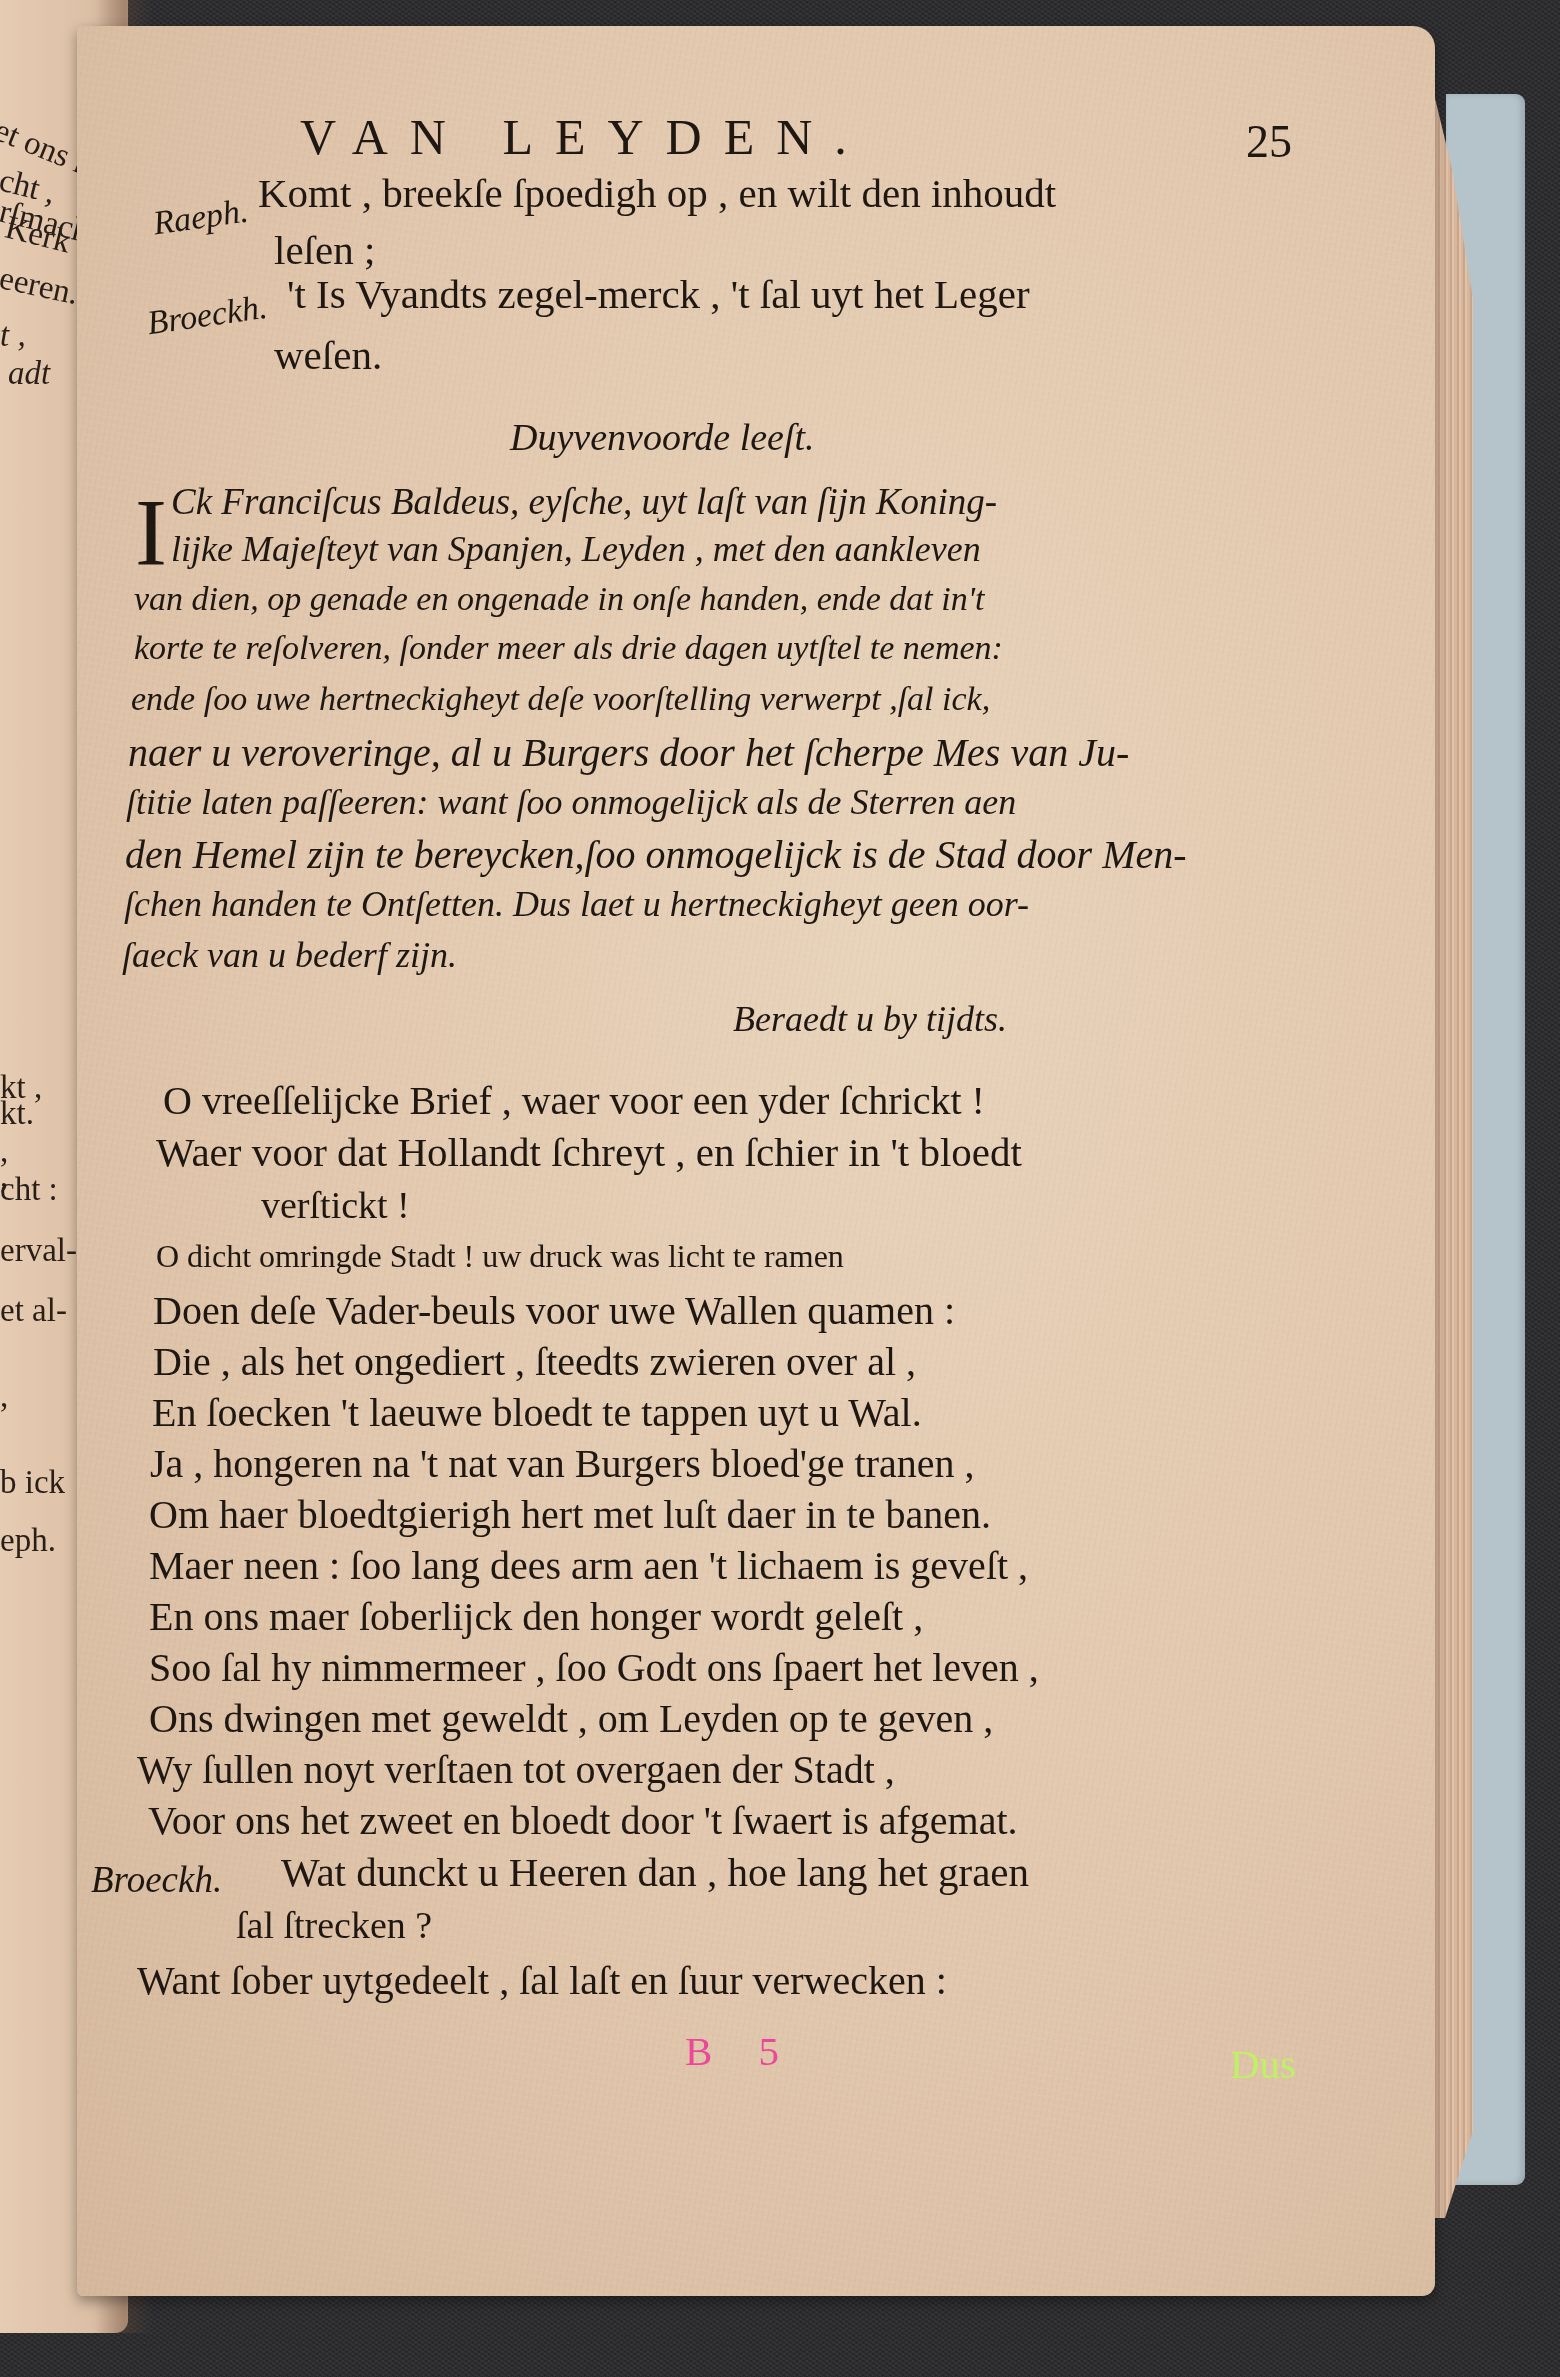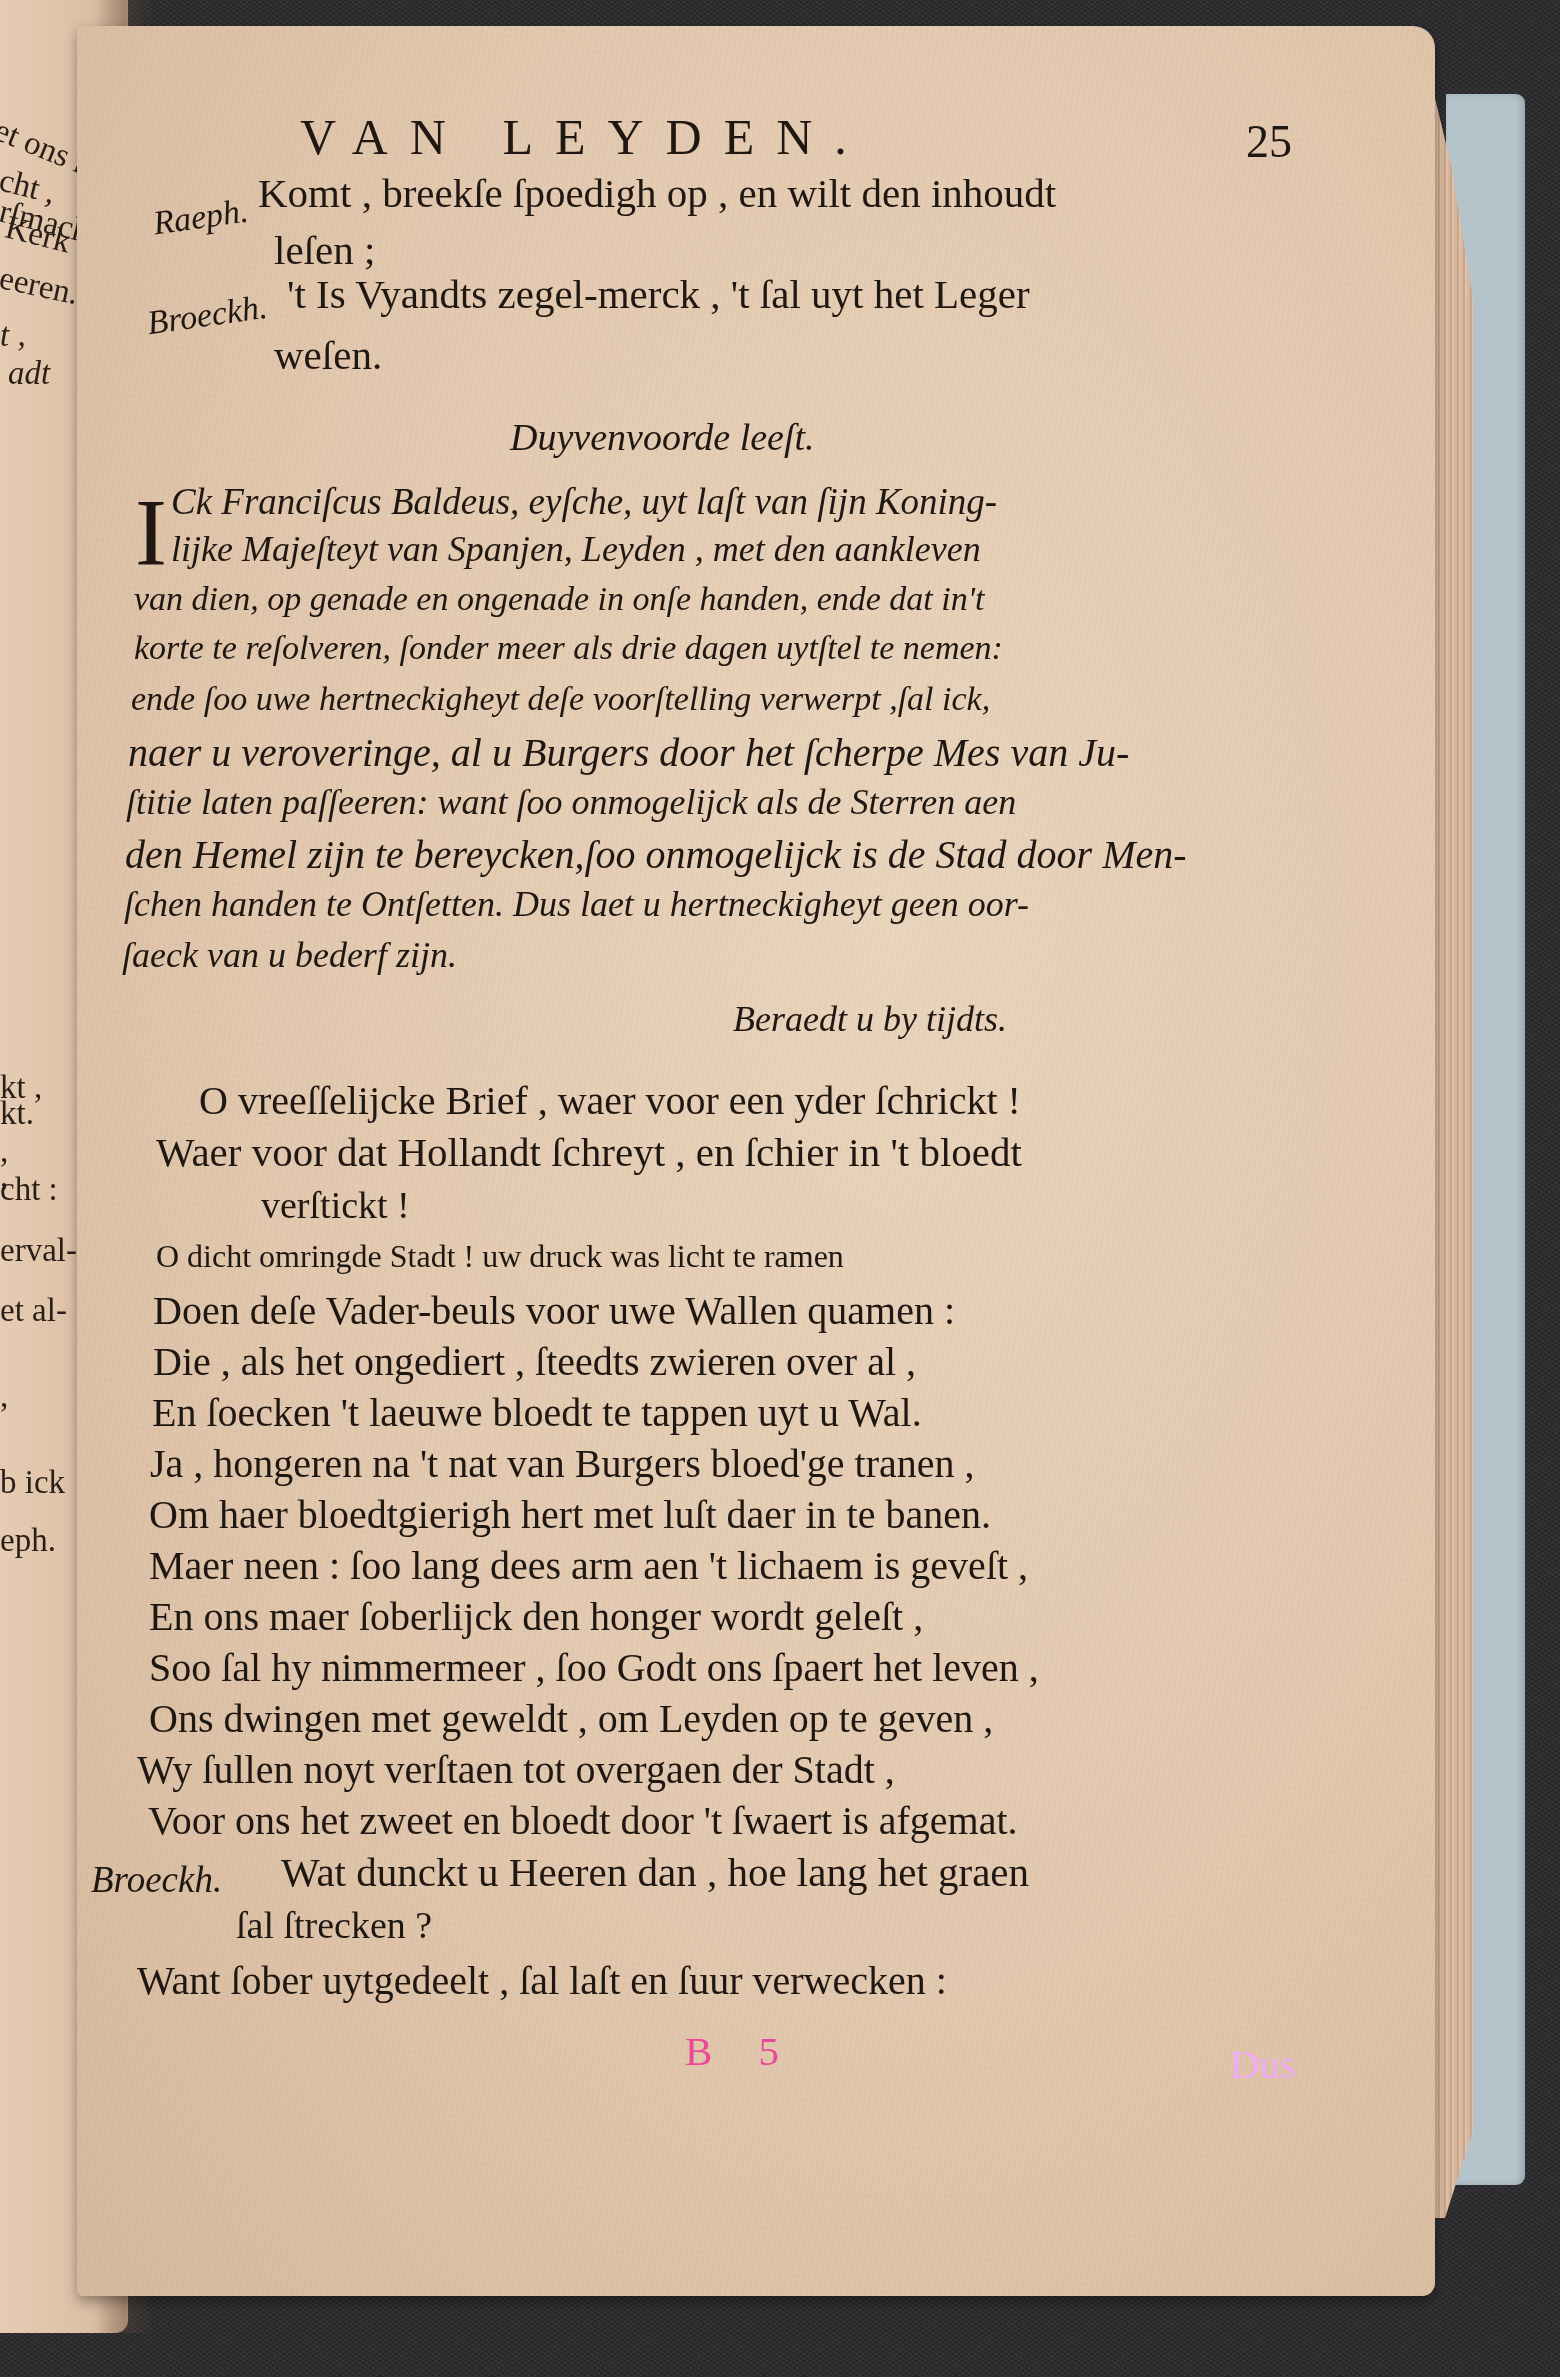--- a/index.html
+++ b/index.html
@@ -135,7 +135,7 @@
 <div class="line italic" style="left:122px;top:937px;font-size:36px;">ſaeck van u bederf zijn.</div>
 <div class="line italic" style="left:733px;top:1001px;font-size:36px;">Beraedt u by tijdts.</div>
 
-<div class="line roman" style="left:163px;top:1081px;font-size:40px;margin-left:36px;">O vreeſſelijcke Brief , waer voor een yder ſchrickt !</div>
+<div class="line roman" style="left:163px;top:1081px;font-size:40px;">O vreeſſelijcke Brief , waer voor een yder ſchrickt !</div>
 <div class="line roman" style="left:156px;top:1132px;font-size:41px;">Waer voor dat Hollandt ſchreyt , en ſchier in 't bloedt</div>
 <div class="line roman" style="left:261px;top:1186px;font-size:38px;">verſtickt !</div>
 <div class="line roman" style="left:156px;top:1240px;font-size:32px;">O dicht omringde Stadt ! uw druck was licht te ramen</div>

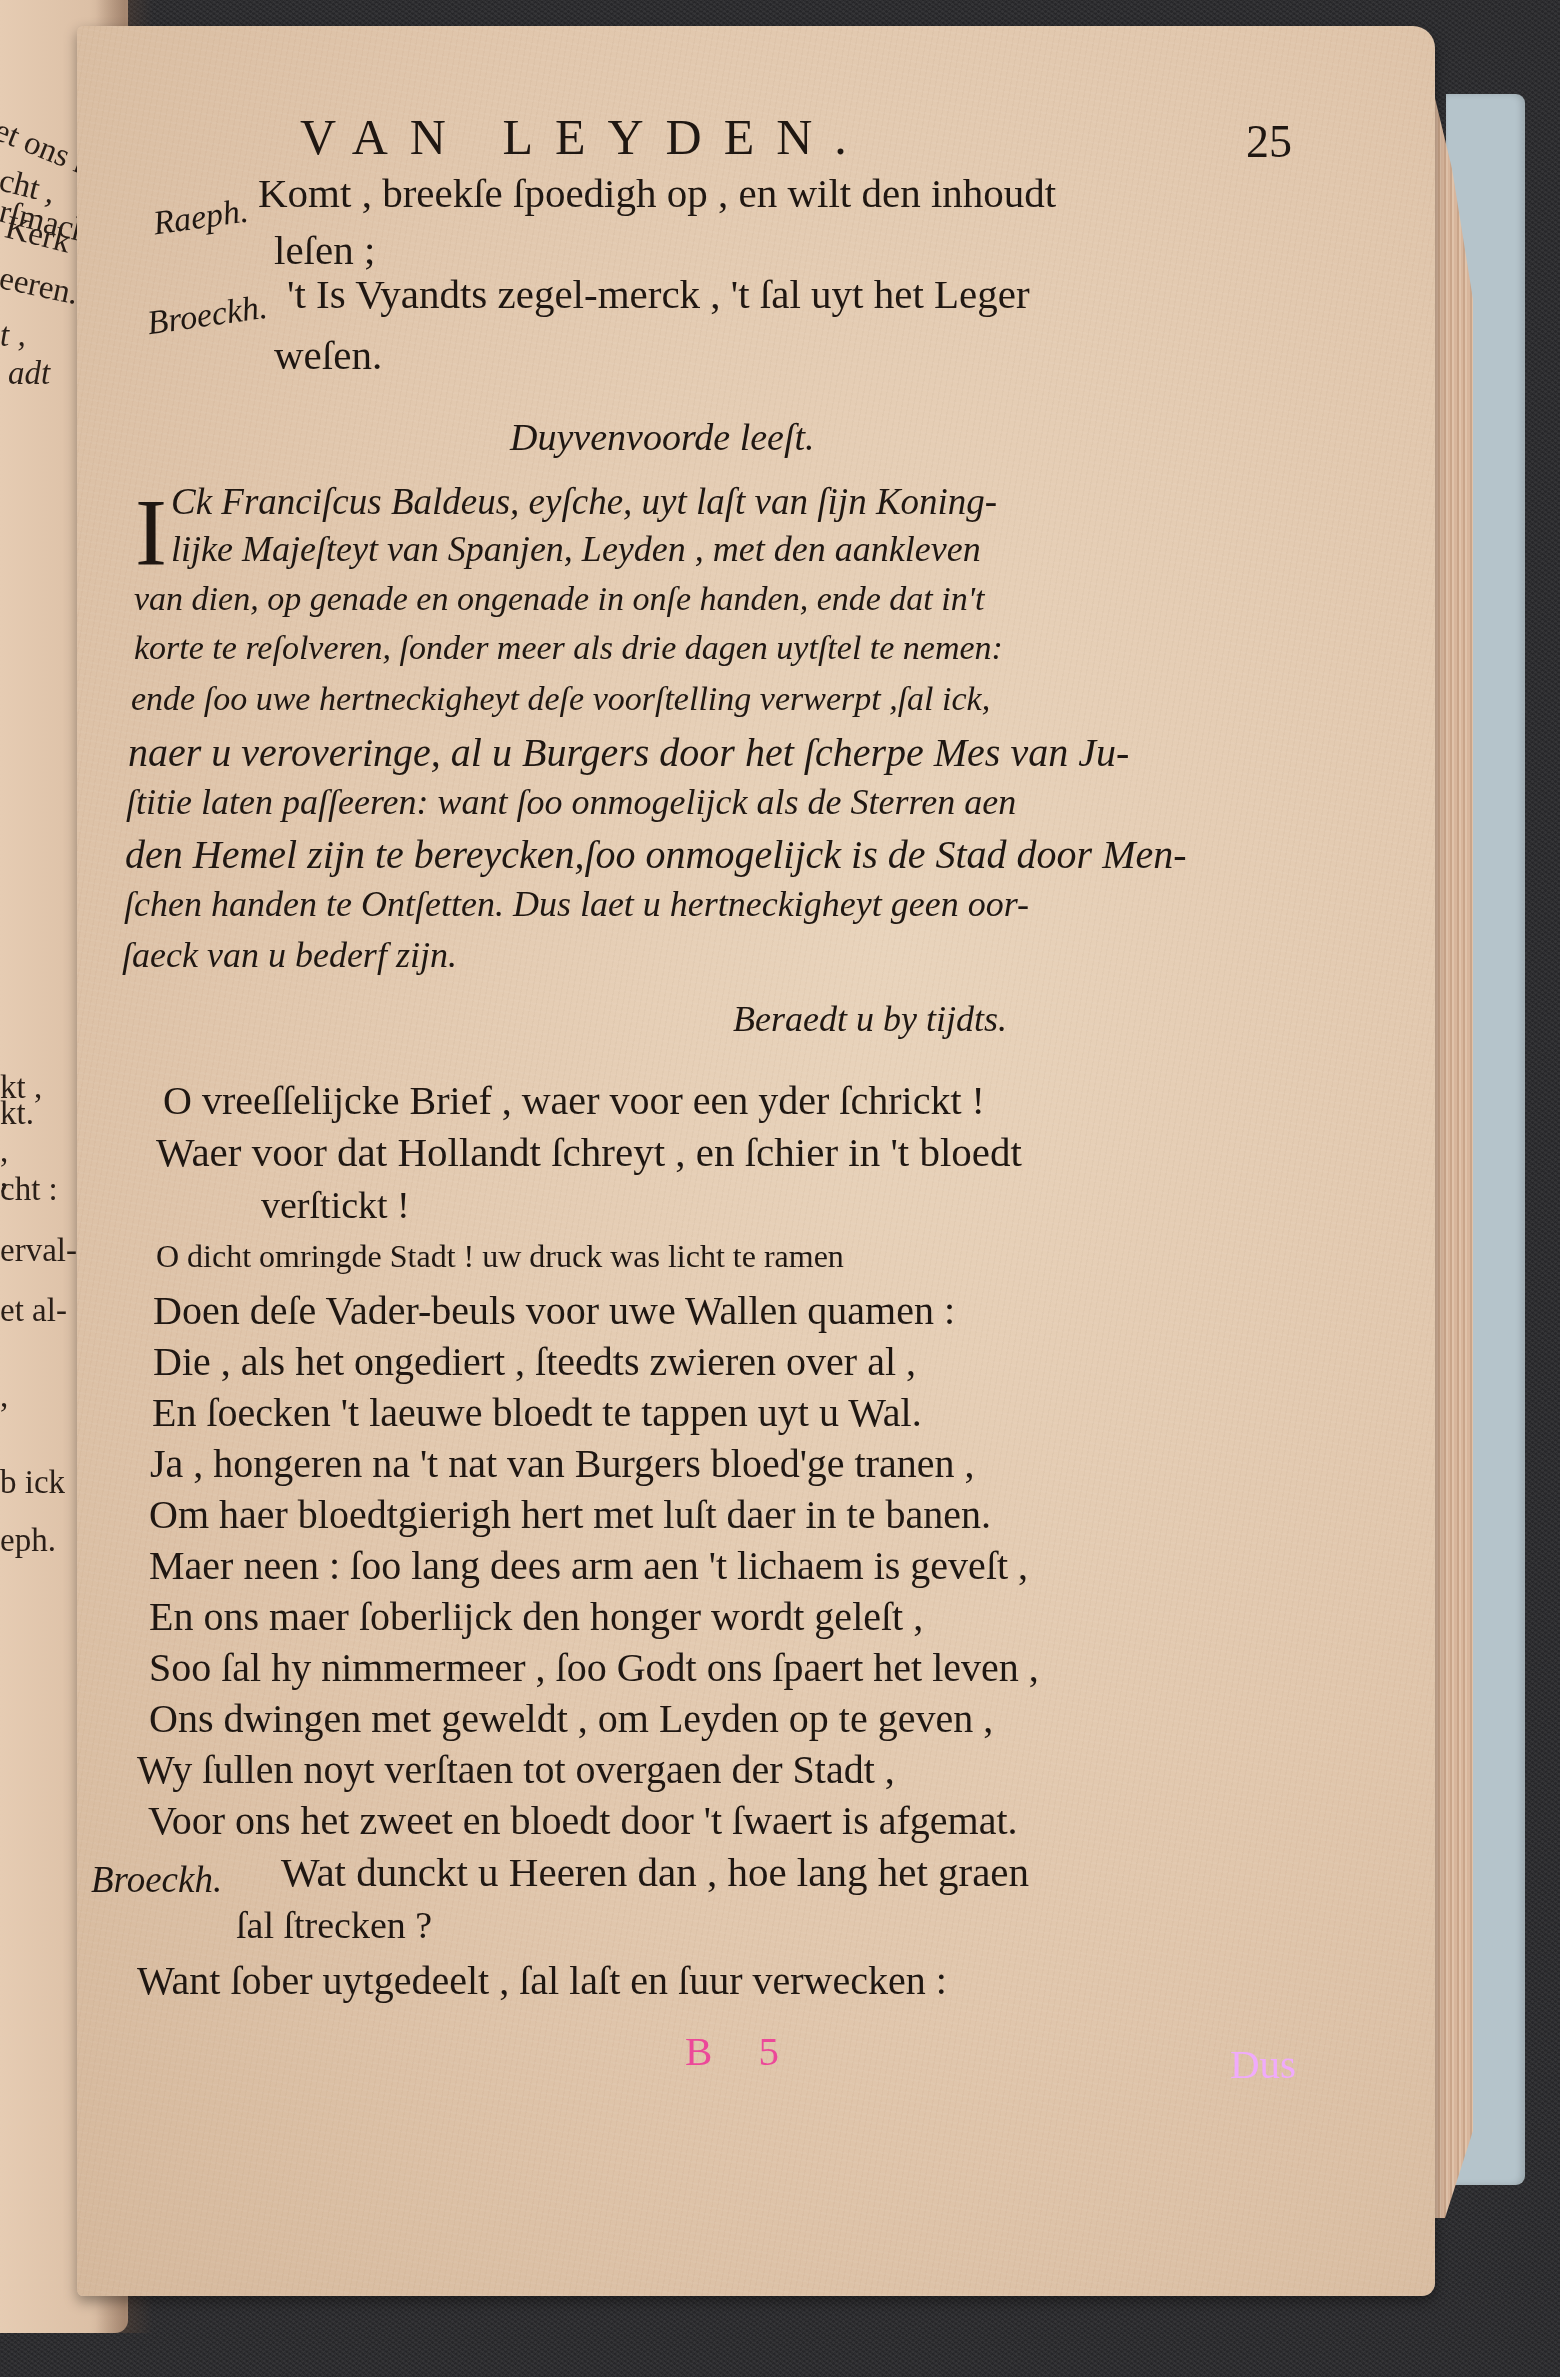--- a/index.html
+++ b/index.html
@@ -76,7 +76,7 @@
   .dropcap {
     position:absolute; font-family:"Liberation Serif", serif; font-size:96px; line-height:1; color:#1f1712;
   }
-  .catchword { position:absolute; font-family:"Liberation Serif", serif; font-size:41px; color:#f0abfc; }
+  .catchword { position:absolute; font-family:"Liberation Serif", serif; font-size:41px; color:#bef264; }
   .signature { position:absolute; font-family:"Liberation Serif", serif; font-size:41px; letter-spacing:18px; color:#ec4899; }
 </style>
 </head>

